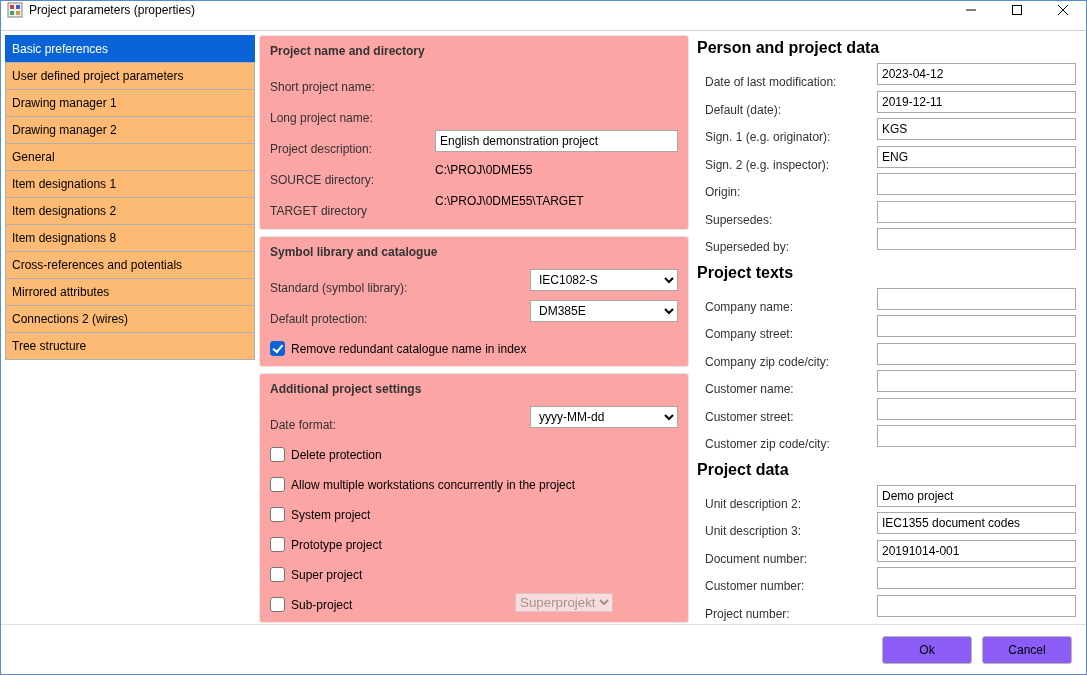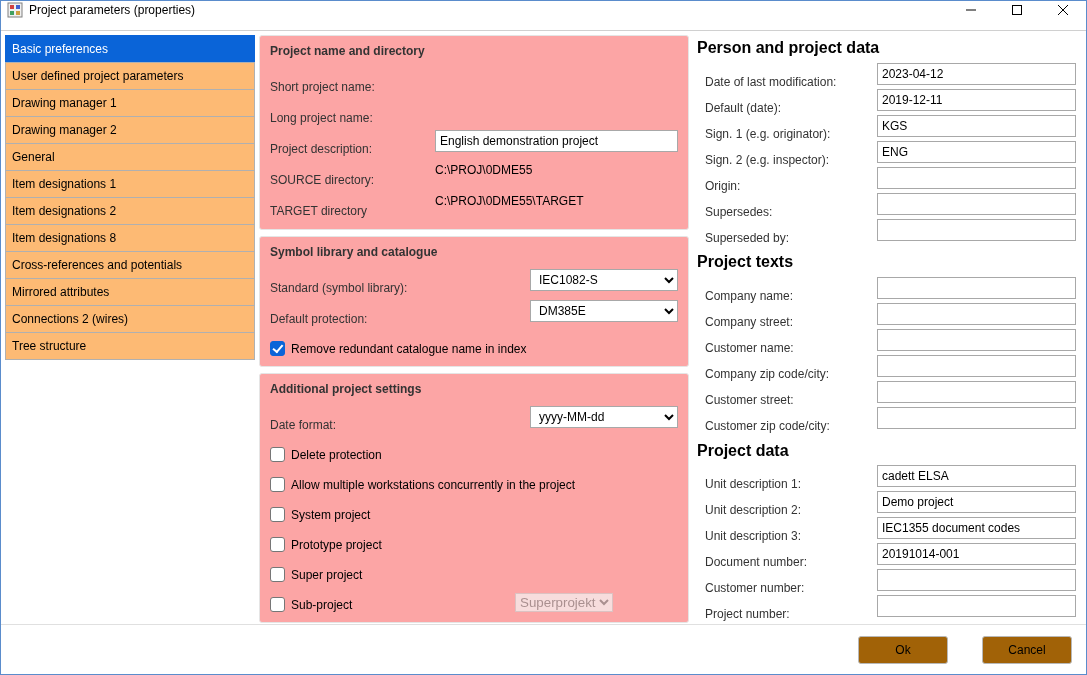--- a/index.html
+++ b/index.html
@@ -226,11 +226,11 @@
           <input class="val" value="" style="">
         </div>
         <div class="row">
+          <span class="lbl">Company zip code/city:</span>
+          <input class="val" value="" style="">
+        </div>
+        <div class="row">
           <span class="lbl">Customer name:</span>
-          <input class="val" value="" style="">
-        </div>
-        <div class="row">
-          <span class="lbl">Company zip code/city:</span>
           <input class="val" value="" style="">
         </div>
         <div class="row">

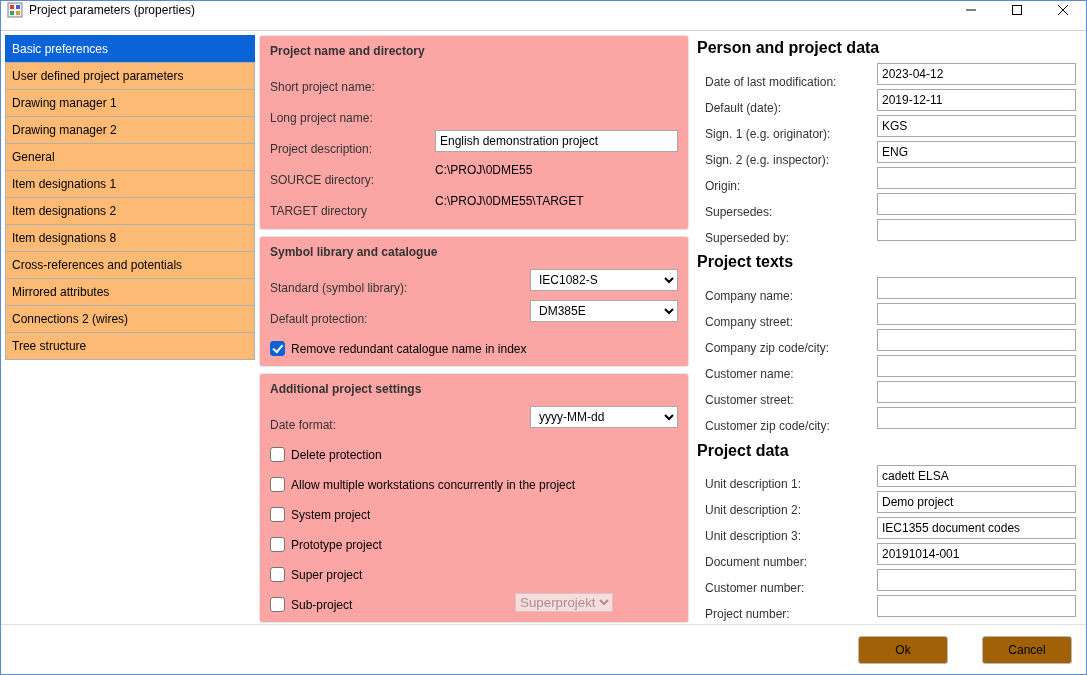--- a/index.html
+++ b/index.html
@@ -244,10 +244,6 @@
 
         <div class="rgroup-title" style="margin-top:10px">Project data</div>
         <div class="row">
-          <span class="lbl">Unit description 1:</span>
-          <input class="val" value="cadett ELSA" style="">
-        </div>
-        <div class="row">
           <span class="lbl">Unit description 2:</span>
           <input class="val" value="Demo project" style="">
         </div>

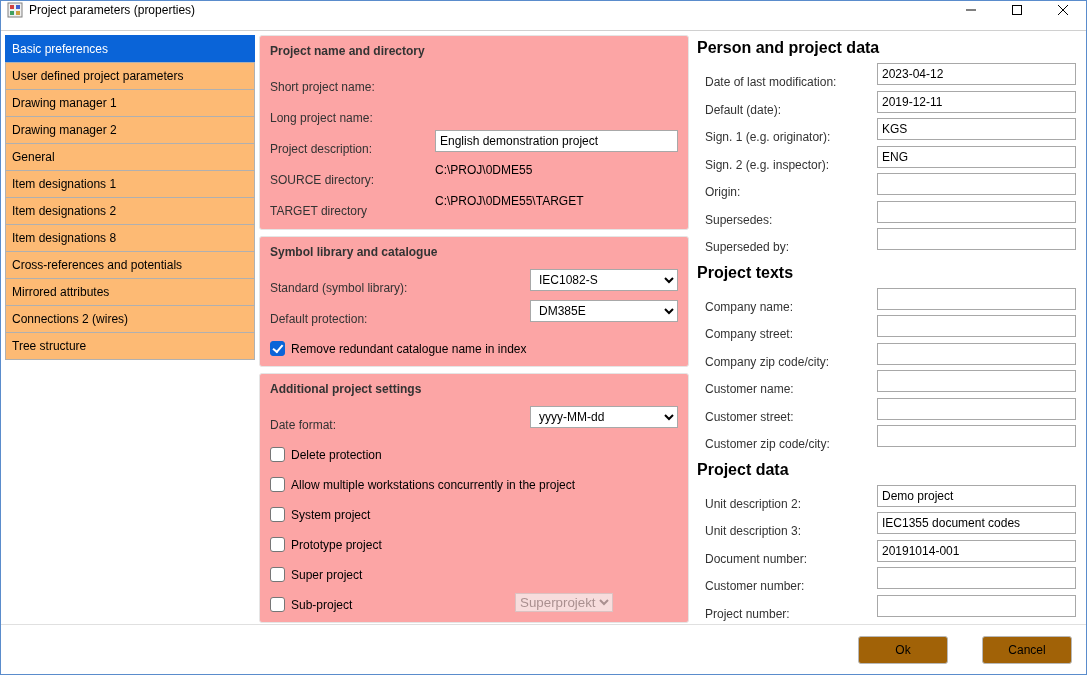--- a/index.html
+++ b/index.html
@@ -42,7 +42,7 @@
   .chk.checked::after { content:""; width:4px; height:8px; border:solid #fff; border-width:0 2px 2px 0; transform: rotate(40deg) translate(-1px,-1px); }
 
   .footer { height:50px; border-top:1px solid #e0e0e0; display:flex; justify-content:flex-end; align-items:center; gap:10px; padding:0 14px; }
-  .btn { width:90px; height:28px; border:1px solid #b8b8b8; border-radius:3px; background:#a16207; display:flex; align-items:center; justify-content:center; font-size:12px;margin-left:24px; }
+  .btn { width:90px; height:28px; border:1px solid #b8b8b8; border-radius:3px; background:#8b5cf6; display:flex; align-items:center; justify-content:center; font-size:12px; }
 
   select[disabled] { color:#888; background:#f5f5f5; }
 </style>

